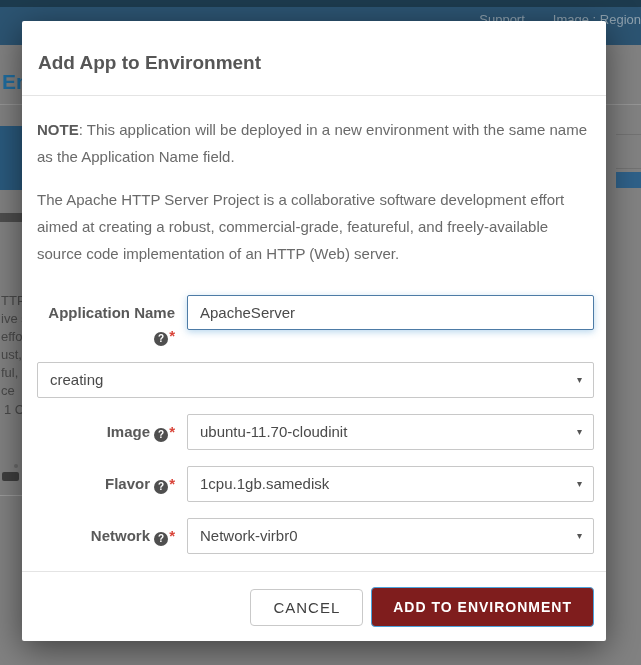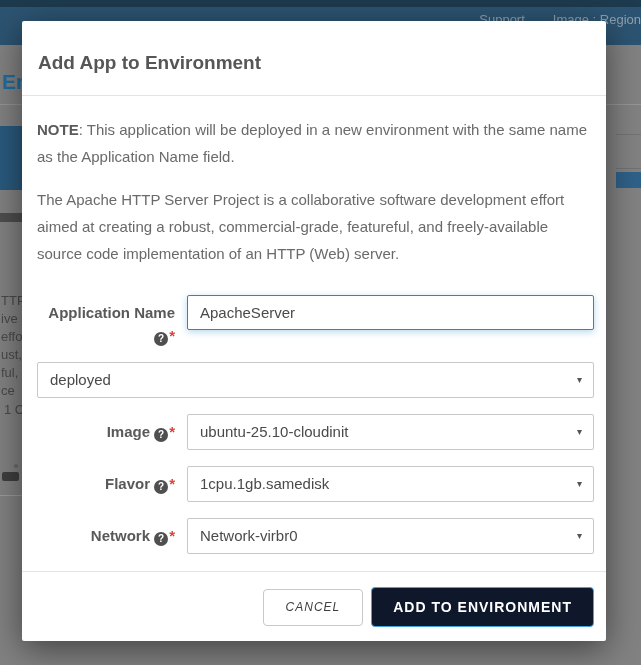--- a/index.html
+++ b/index.html
@@ -124,7 +124,7 @@
         <div class="form-row">
           <div class="input-cell">
             <div class="select-box">
-              <span>deployed</span>
+              <span>creating</span>
               <span class="select-caret">▾</span>
             </div>
           </div>

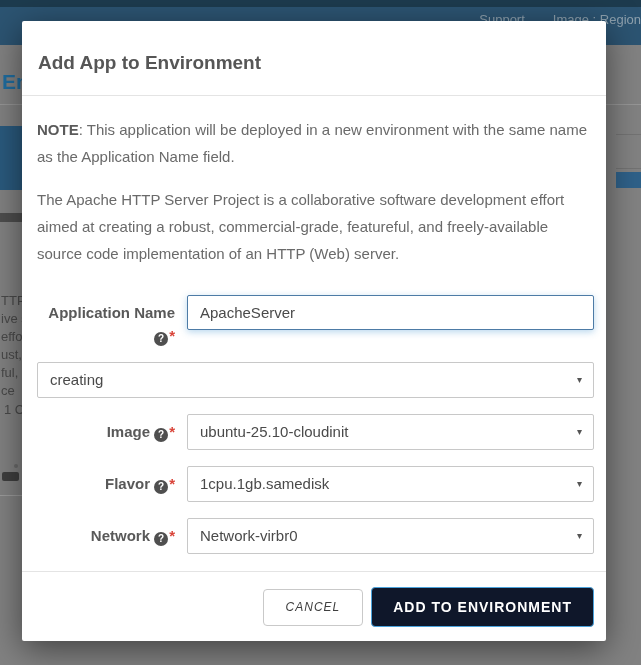--- a/index.html
+++ b/index.html
@@ -139,7 +139,7 @@
           </div>
           <div class="input-cell">
             <div class="select-box">
-              <span>ubuntu-25.10-cloudinit</span>
+              <span>ubuntu-11.70-cloudinit</span>
               <span class="select-caret">▾</span>
             </div>
           </div>

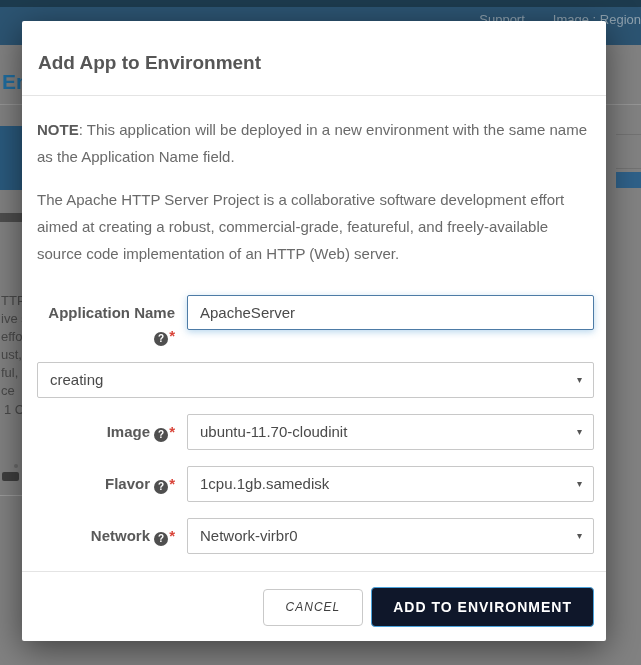--- a/index.html
+++ b/index.html
@@ -59,8 +59,8 @@
                   justify-content:flex-end; align-items:center; gap:8px; }
   .btn { font-family:"Liberation Sans", sans-serif; border-radius:4px; cursor:pointer;
          letter-spacing:1px; }
-  .btn-cancel { background:#ffffff; border:1px solid #c9c9c9; color:#3f3f3f; font-size:12px;
-                height:37px; padding:0 22px;font-style:italic; }
+  .btn-cancel { background:#ffffff; border:1px solid #c9c9c9; color:#3f3f3f; font-size:15px;
+                height:37px; padding:0 22px; }
   .btn-primary { background:#0f172a; border:1px solid #4ba3dc; color:#ffffff; font-size:14px;
                  font-weight:bold; height:40px; padding:0 21px; }
 </style>

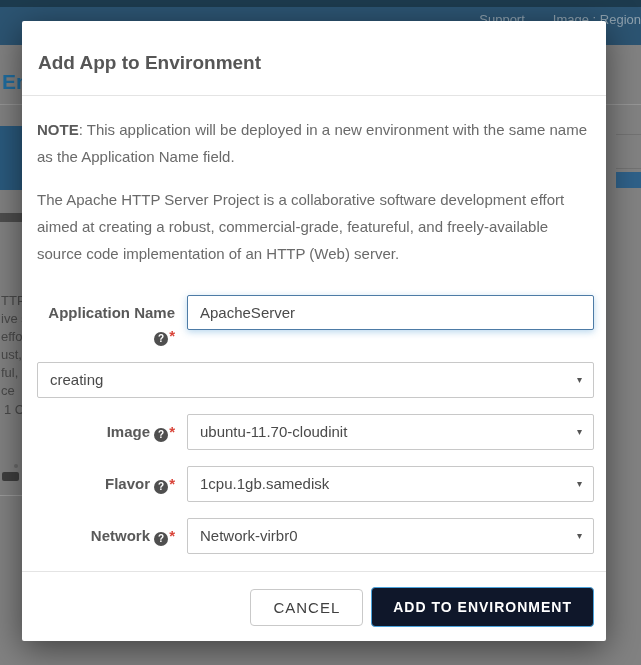--- a/index.html
+++ b/index.html
@@ -61,7 +61,7 @@
          letter-spacing:1px; }
   .btn-cancel { background:#ffffff; border:1px solid #c9c9c9; color:#3f3f3f; font-size:15px;
                 height:37px; padding:0 22px; }
-  .btn-primary { background:#0f172a; border:1px solid #4ba3dc; color:#ffffff; font-size:14px;
+  .btn-primary { background:#7f1d1d; border:1px solid #4ba3dc; color:#ffffff; font-size:14px;
                  font-weight:bold; height:40px; padding:0 21px; }
 </style>
 </head>

